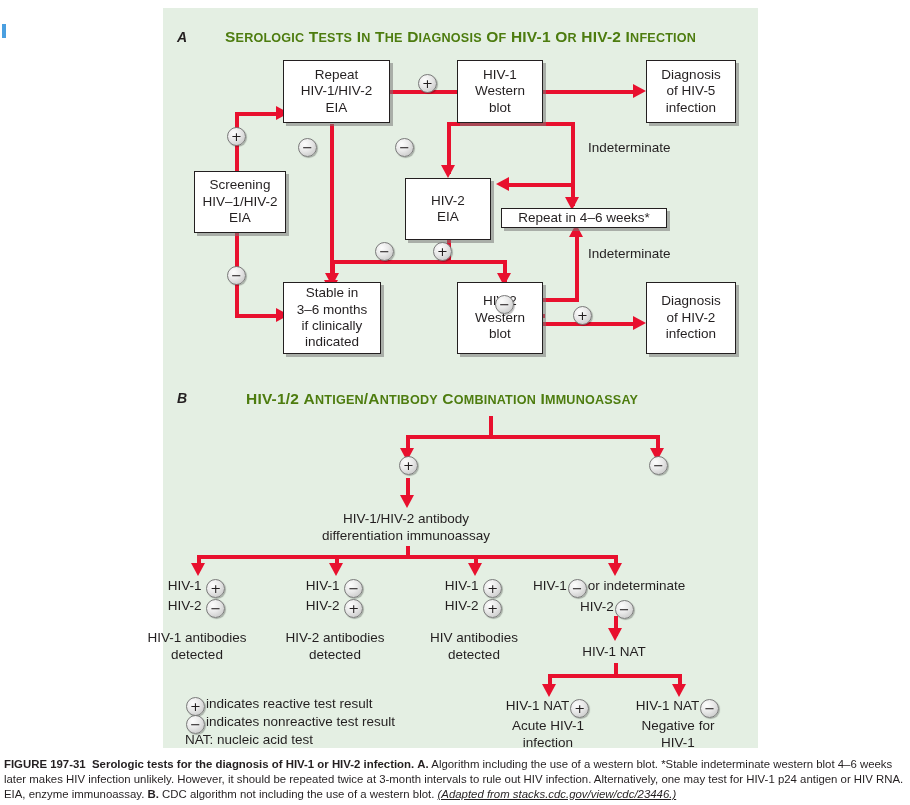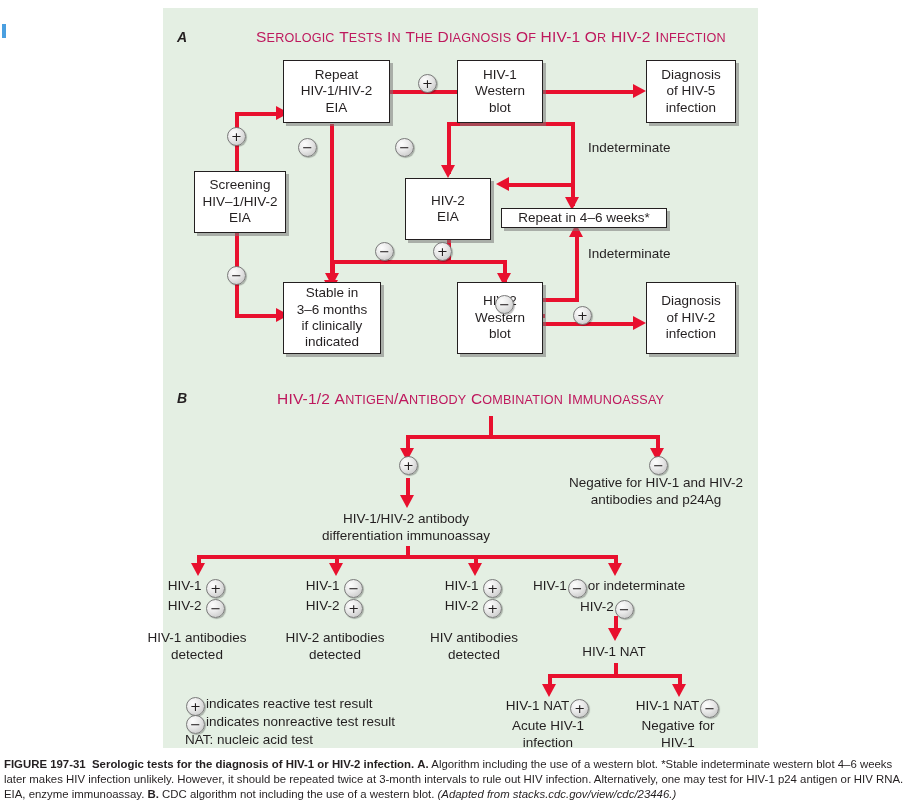--- a/index.html
+++ b/index.html
@@ -23,10 +23,9 @@
   
   .abs{position:absolute;}
   .ttl{
-    font-weight:normal;color:#be185d;
+    font-weight:bold;color:#4d7c0f;
     letter-spacing:.2px;
     white-space:nowrap;
-    margin-left:31px;
   }
   .panel-letter{
     font-style:italic;font-weight:bold;font-size:14px;color:#231f20;

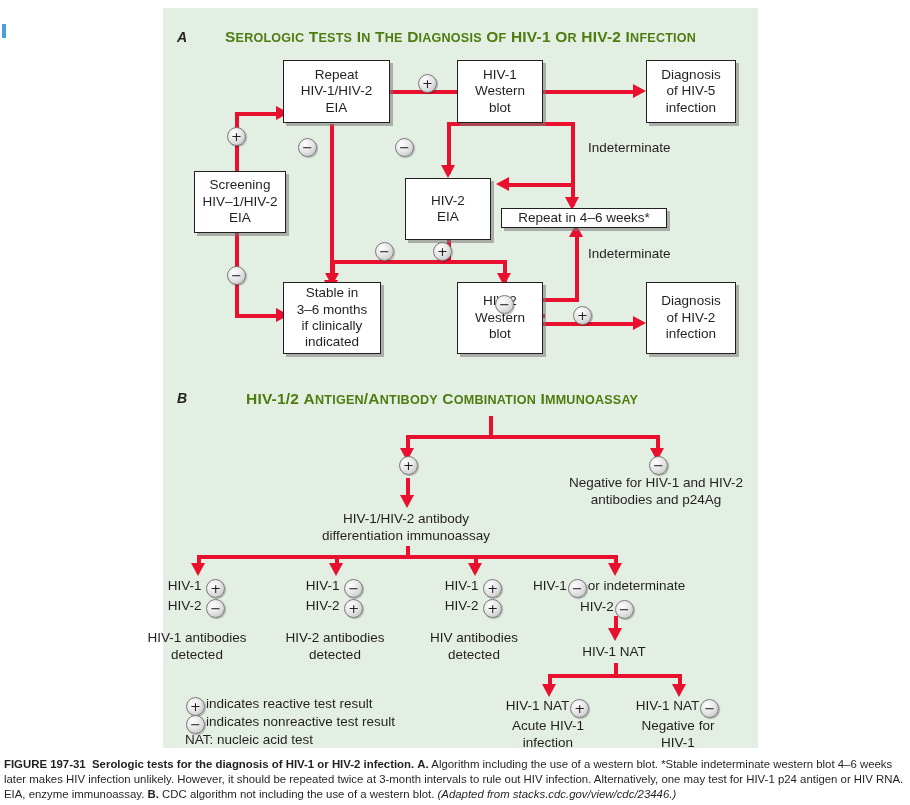--- a/index.html
+++ b/index.html
@@ -263,10 +263,6 @@
       <i>−</i>
     </div>
 
-  <div class="lbl ctr" style="left:398px;top:467px;width:190px;">
-    <span>Negative for HIV-1 and HIV-2</span><br>
-    <span>antibodies and p24Ag</span>
-  </div>
 
   <div class="ln lnv" style="left:243px;top:470px;height:24px;"></div>
   <div class="ar ar-d" style="left:237px;top:487px;"></div>

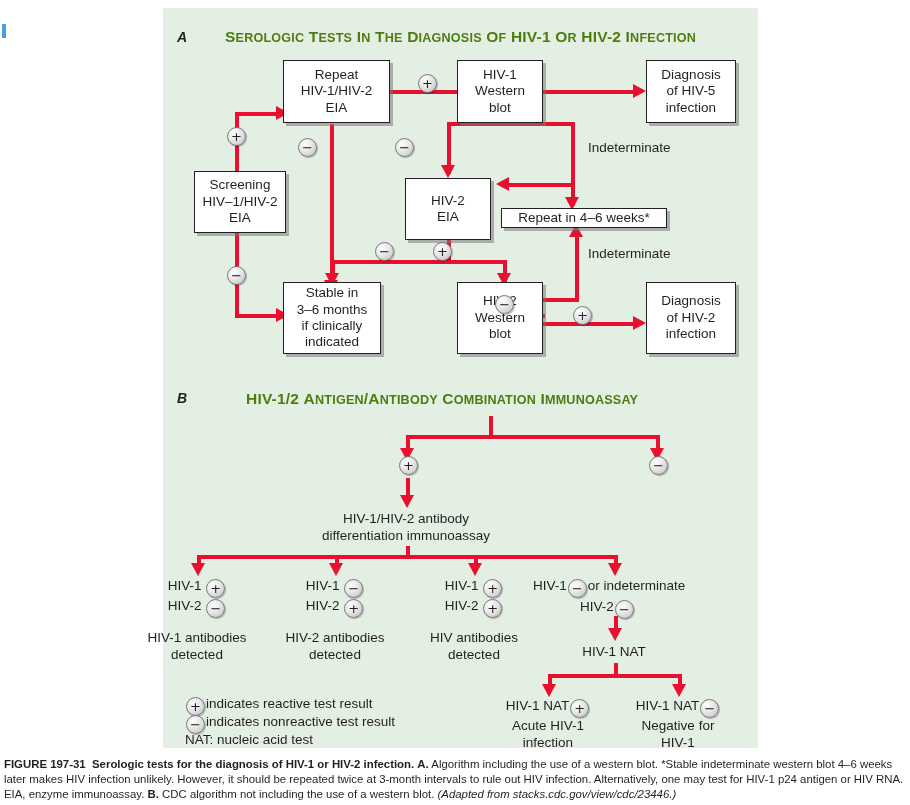--- a/index.html
+++ b/index.html
@@ -83,7 +83,7 @@
     text-align:left;
   }
   #caption b{font-weight:bold;}
-  #caption i{font-style:italic;}
+  #caption i{font-style:italic;text-decoration:underline;}
   .cap-fig{font-weight:bold;}
 </style>
 </head>

